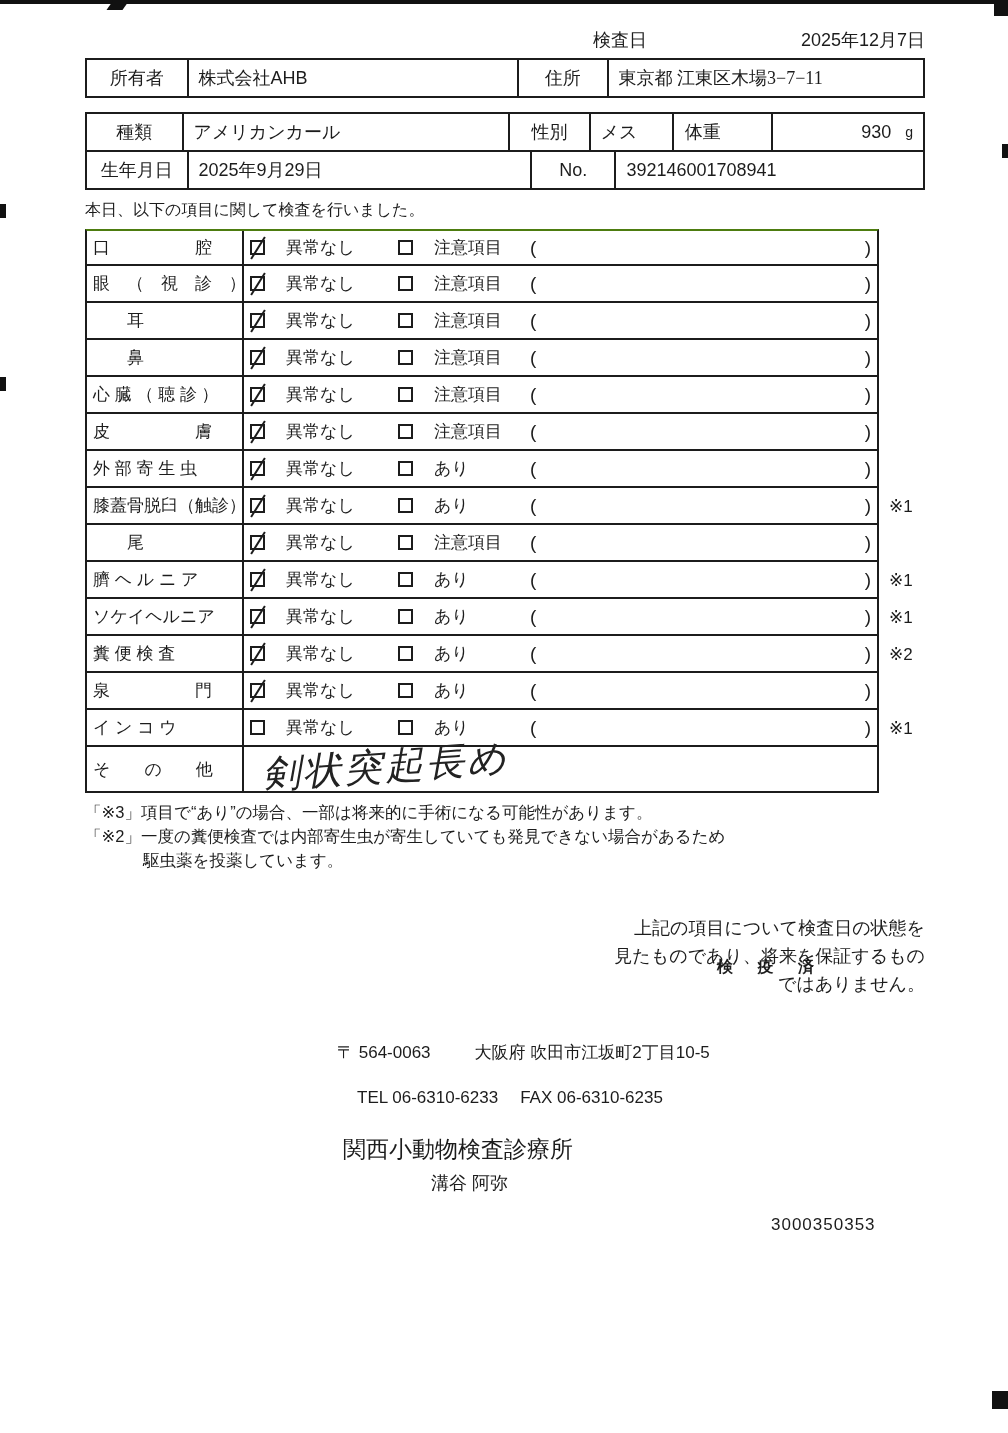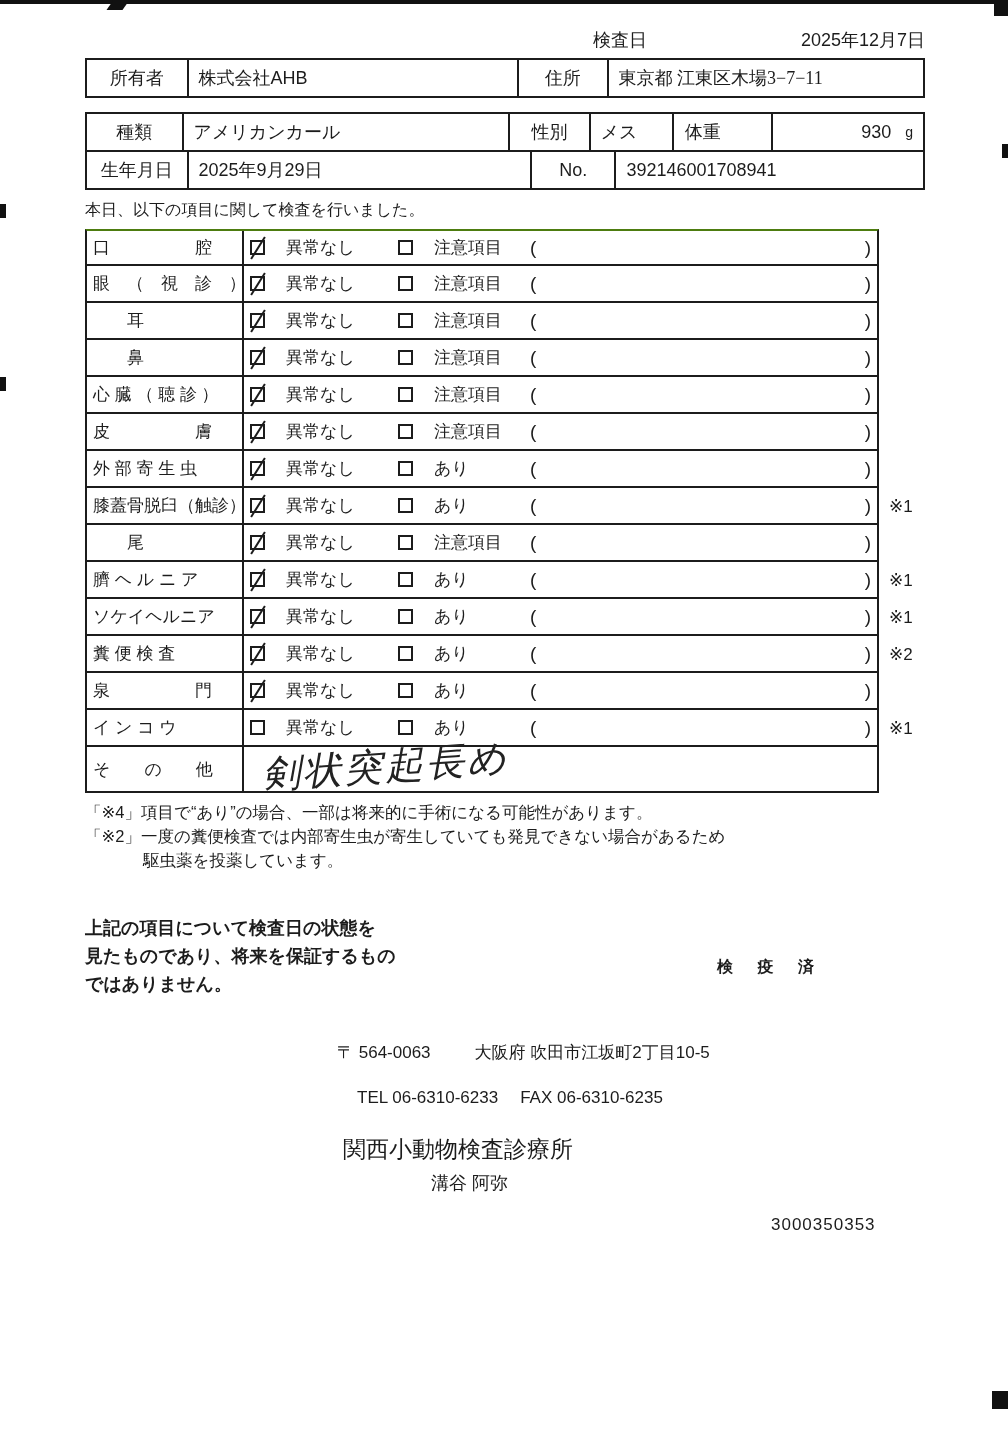--- a/index.html
+++ b/index.html
@@ -424,7 +424,7 @@
       </div>
 
     <div class="notes">
-      <p>「※4」項目で“あり”の場合、一部は将来的に手術になる可能性があります。</p>
+      <p>「※3」項目で“あり”の場合、一部は将来的に手術になる可能性があります。</p>
       <p>「※2」一度の糞便検査では内部寄生虫が寄生していても発見できない場合があるため</p>
       <p class="indent">駆虫薬を投薬しています。</p>
     </div>

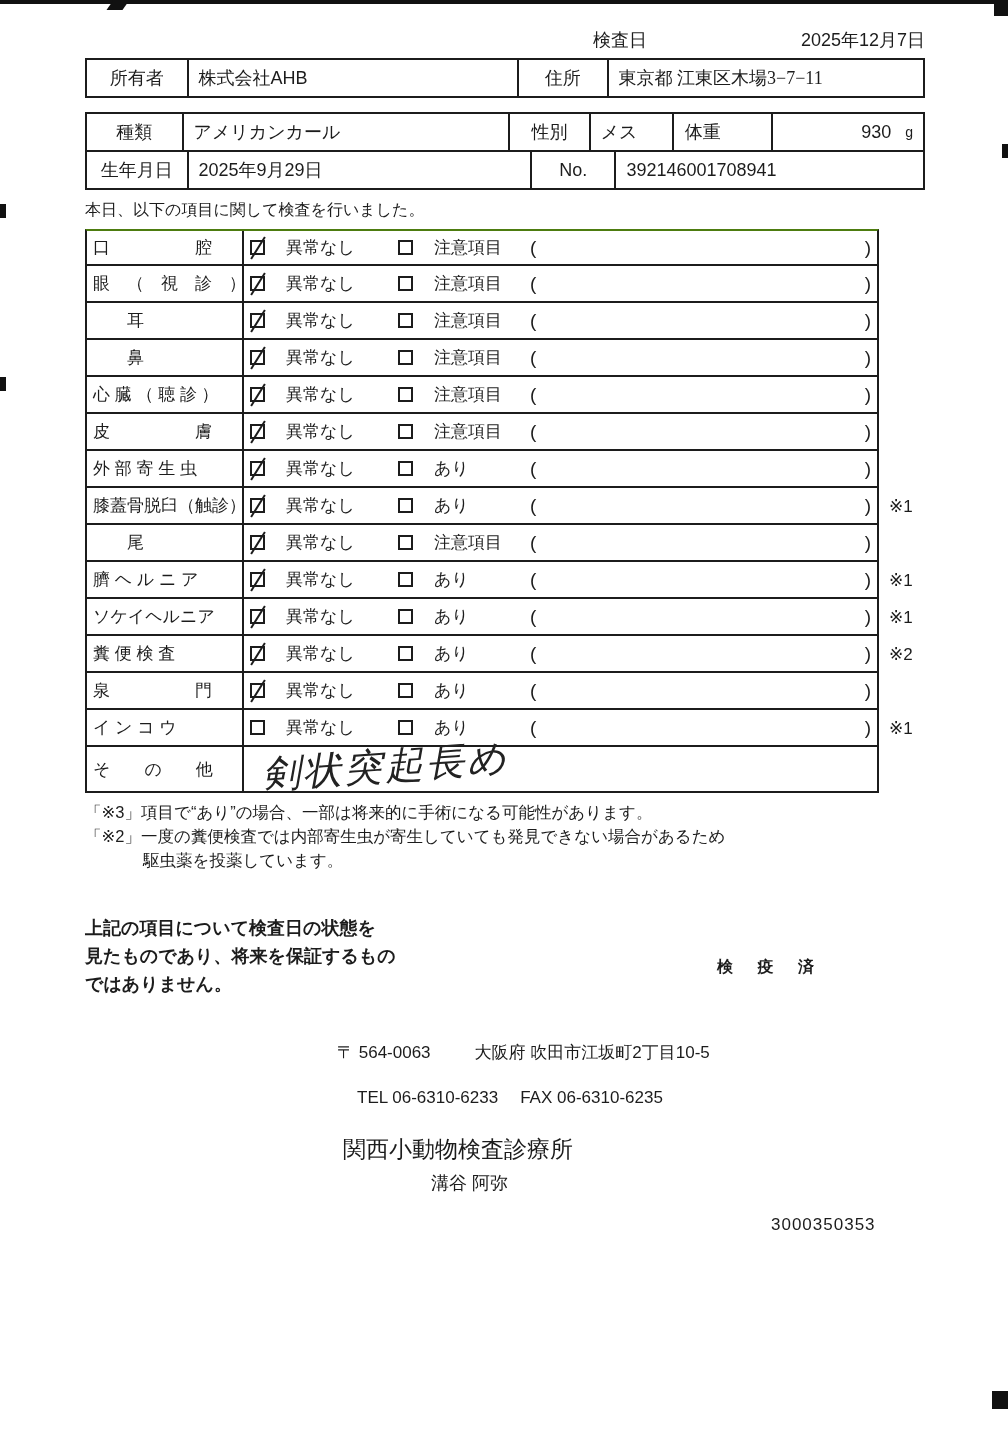--- a/index.html
+++ b/index.html
@@ -84,7 +84,7 @@
   .notes .indent { padding-left:58px; }
 
   .bottom { position:relative; margin-top:42px; height:120px; }
-  .disclaimer { font-size:18px; font-weight:bold; line-height:1.55; }
+  .disclaimer { font-size:18px; font-weight:normal; line-height:1.55;text-align:right; }
   .stamp { position:absolute; left:632px; top:42px; font-size:16px; font-weight:bold; letter-spacing:10px; }
 
   .footer-line { font-size:17px; }

